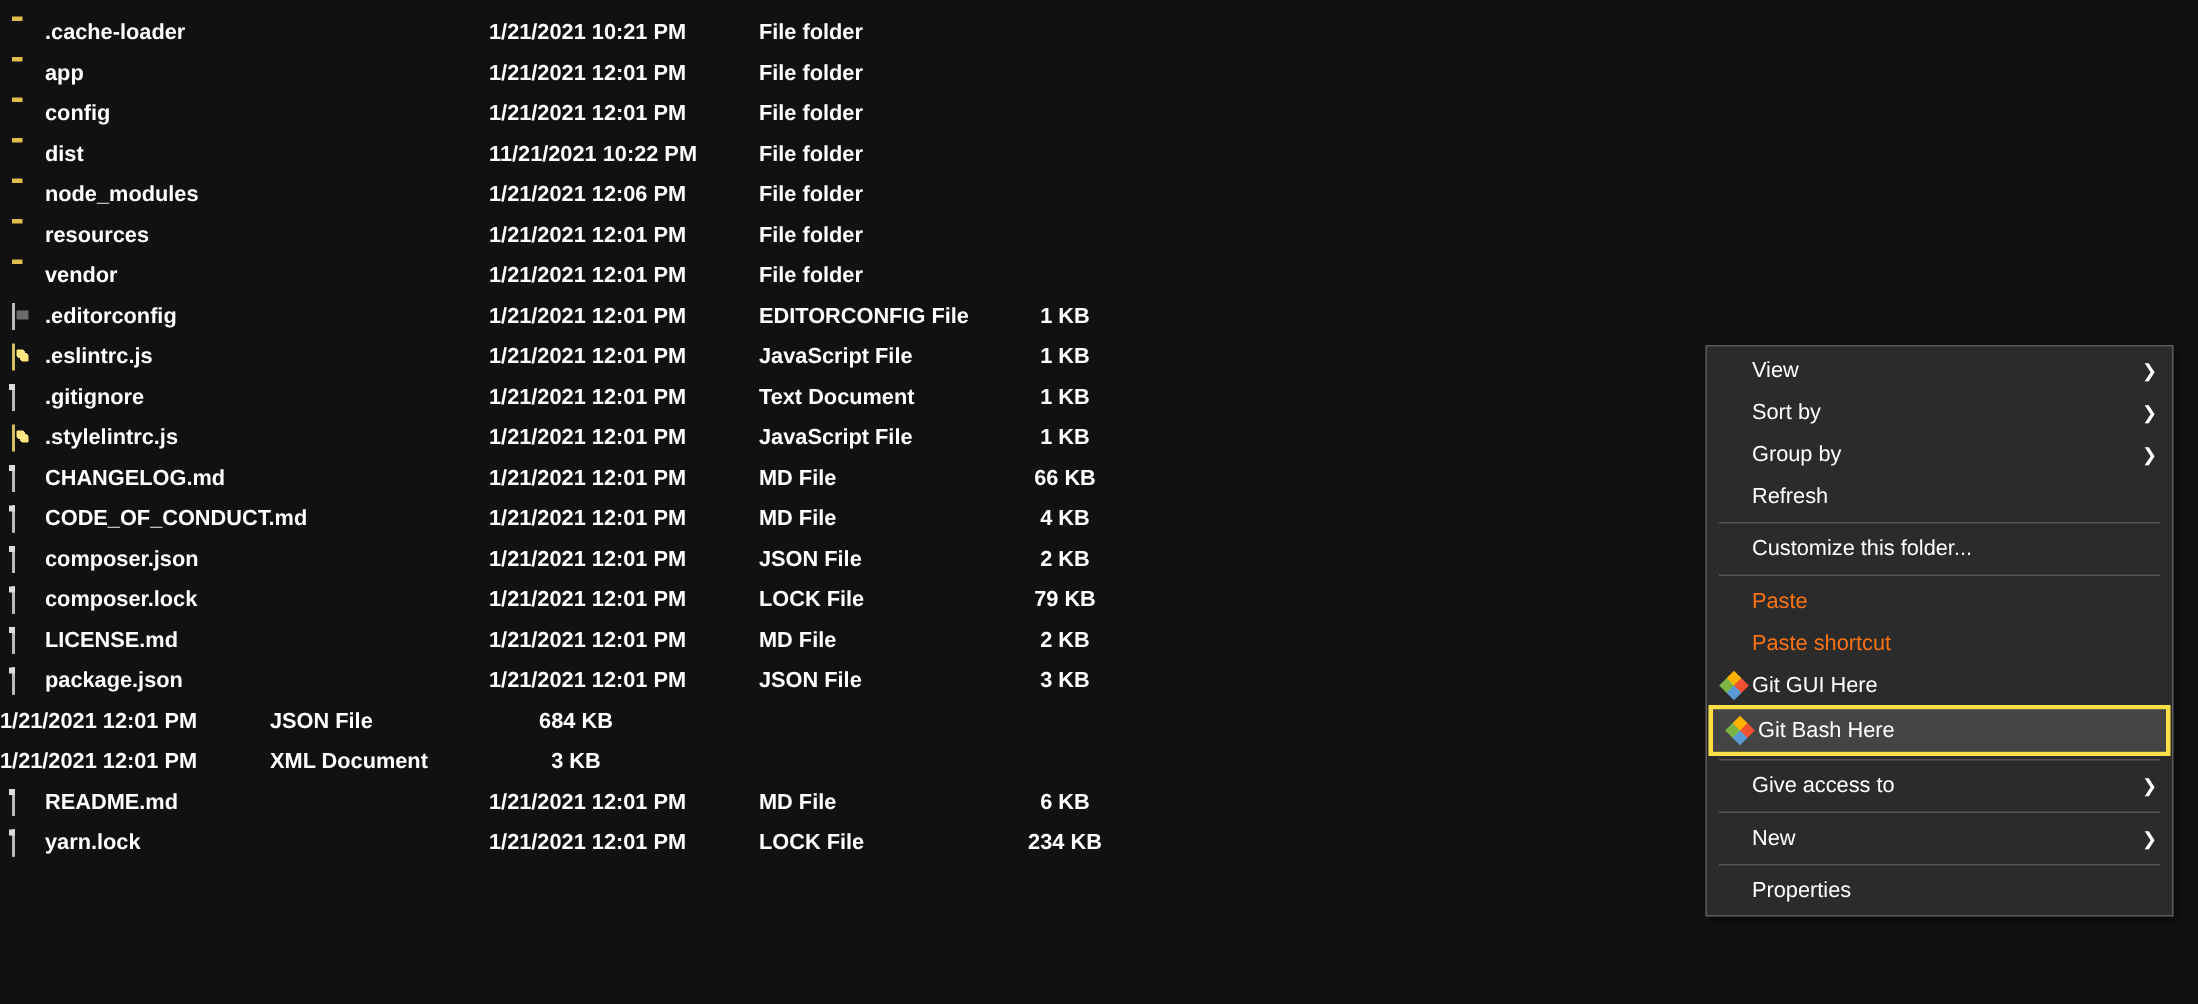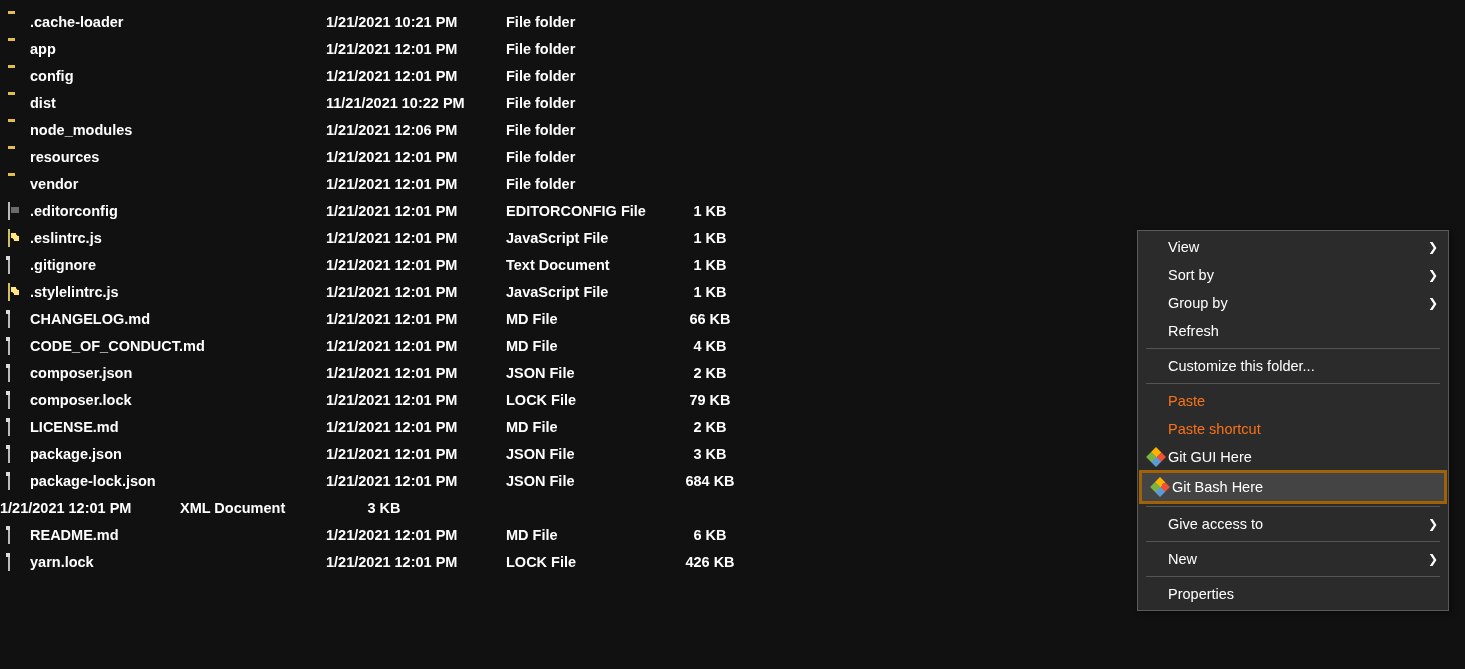--- a/index.html
+++ b/index.html
@@ -339,10 +339,6 @@
       <div class="col-size">3 KB</div>
     </div>
     <div class="file-row">
-      <div class="col-name">
-        <span class="file-icon"><span class="sheet-icon"></span></span>
-        <span>package-lock.json</span>
-      </div>
       <div class="col-date">1/21/2021 12:01 PM</div>
       <div class="col-type">JSON File</div>
       <div class="col-size">684 KB</div>

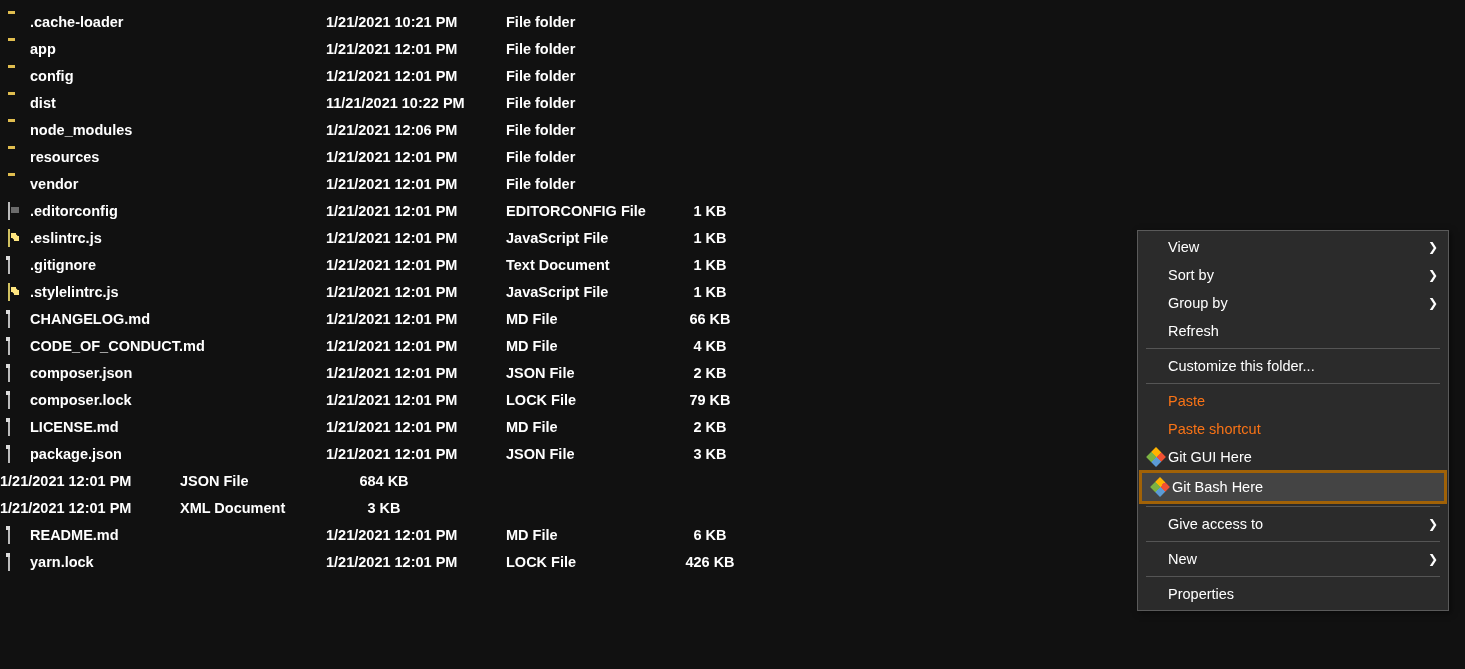--- a/index.html
+++ b/index.html
@@ -168,7 +168,7 @@
     margin: 3px 8px;
   }
   .highlight-wrap{
-    border:3px solid #a16207;
+    border:3px solid #fde047;
     margin:-1px 1px;
     position:relative;
   }

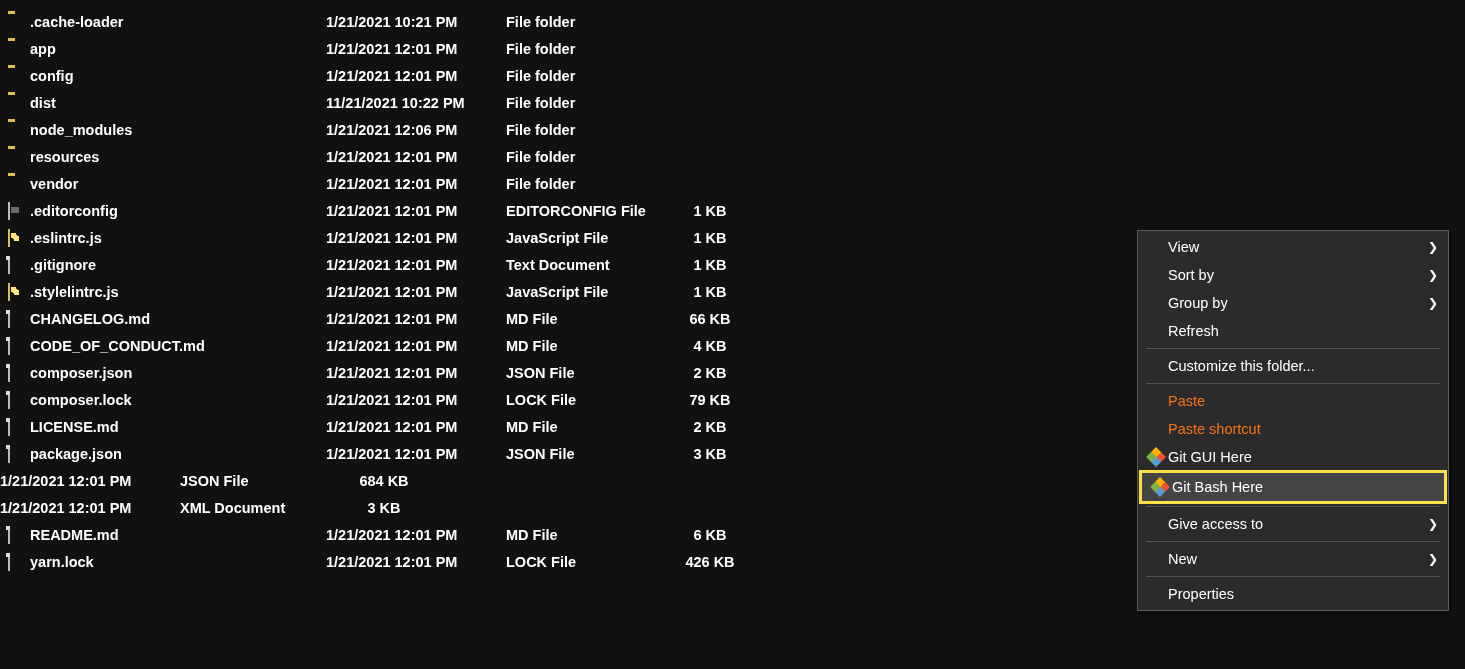--- a/index.html
+++ b/index.html
@@ -364,7 +364,7 @@
       </div>
       <div class="col-date">1/21/2021 12:01 PM</div>
       <div class="col-type">LOCK File</div>
-      <div class="col-size">426 KB</div>
+      <div class="col-size">234 KB</div>
     </div>
   </div>
 

